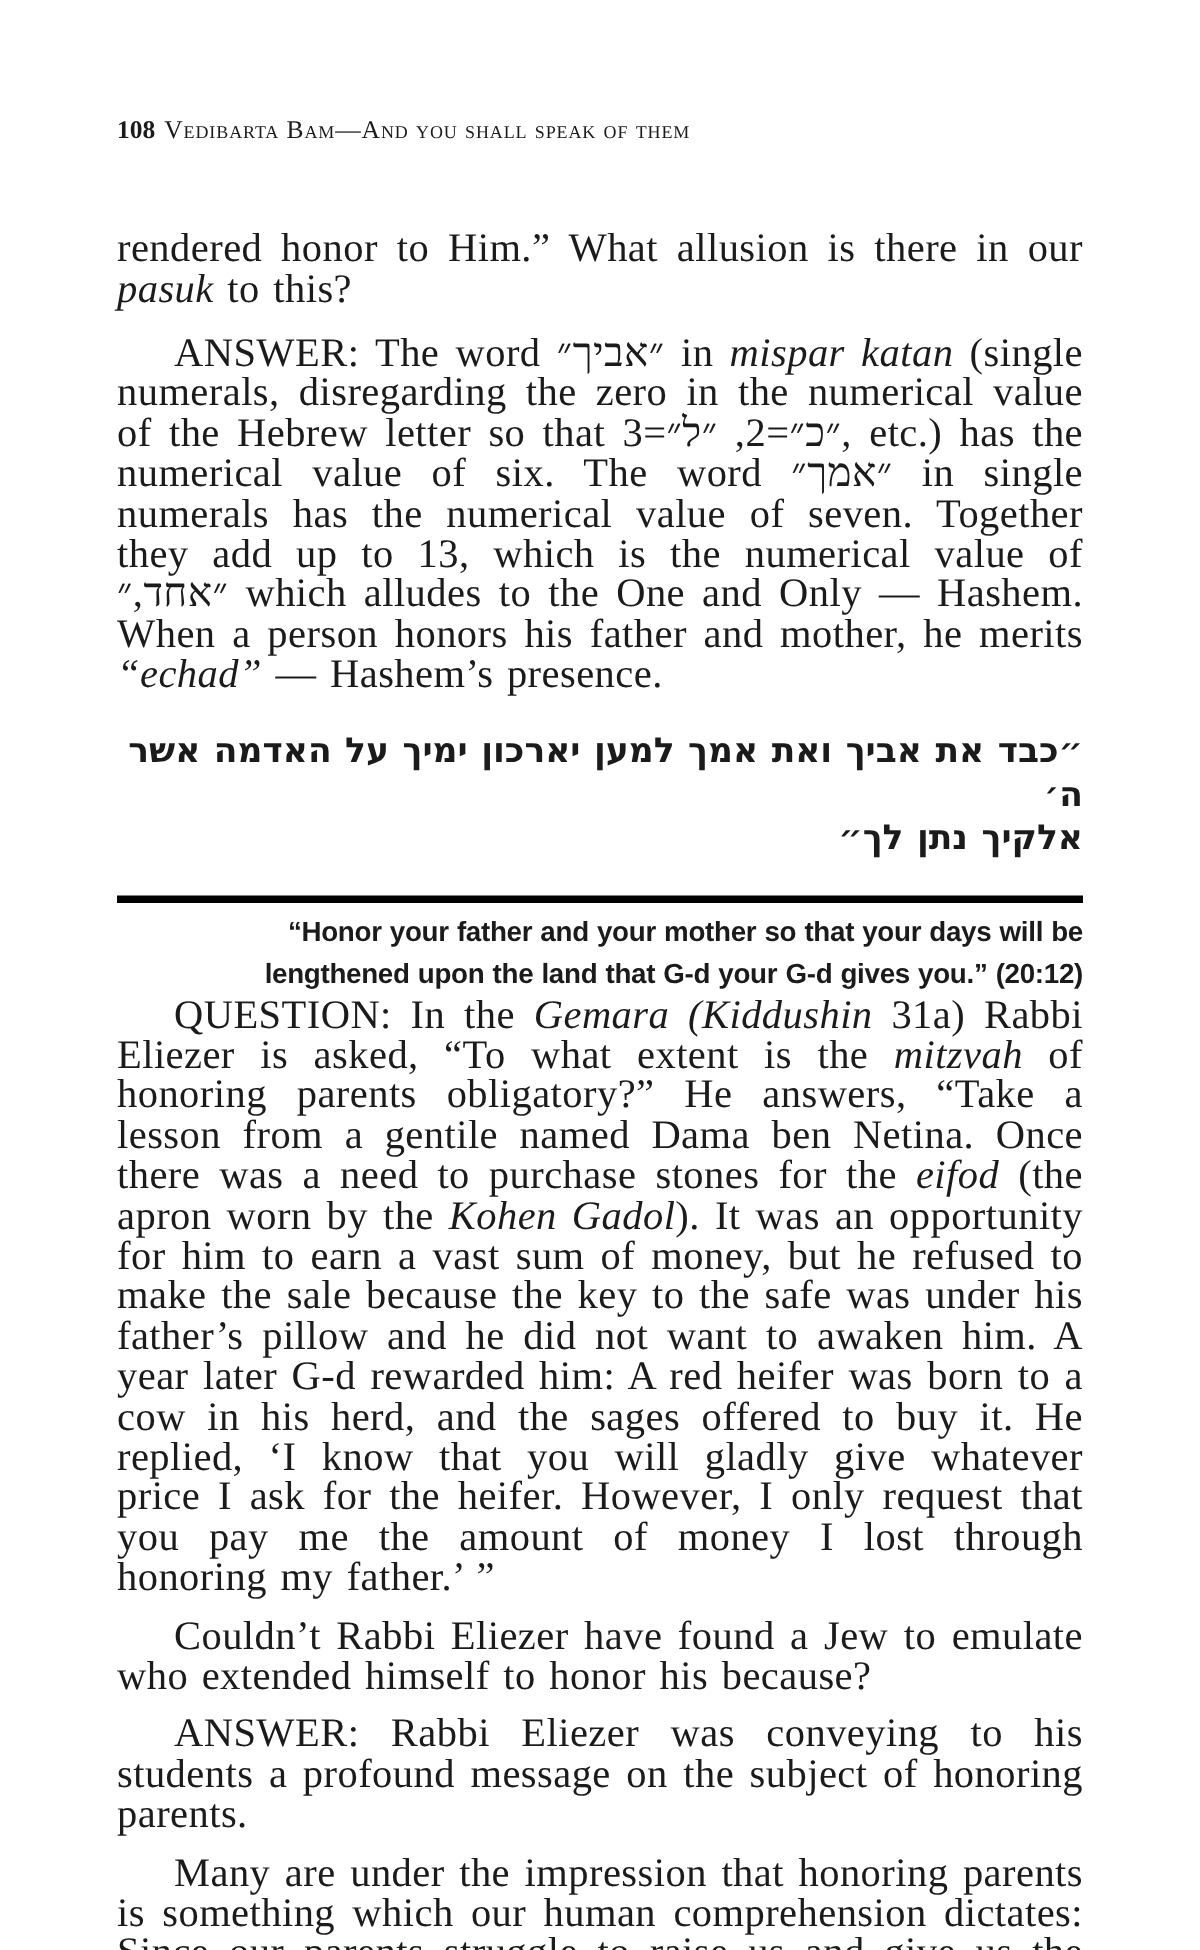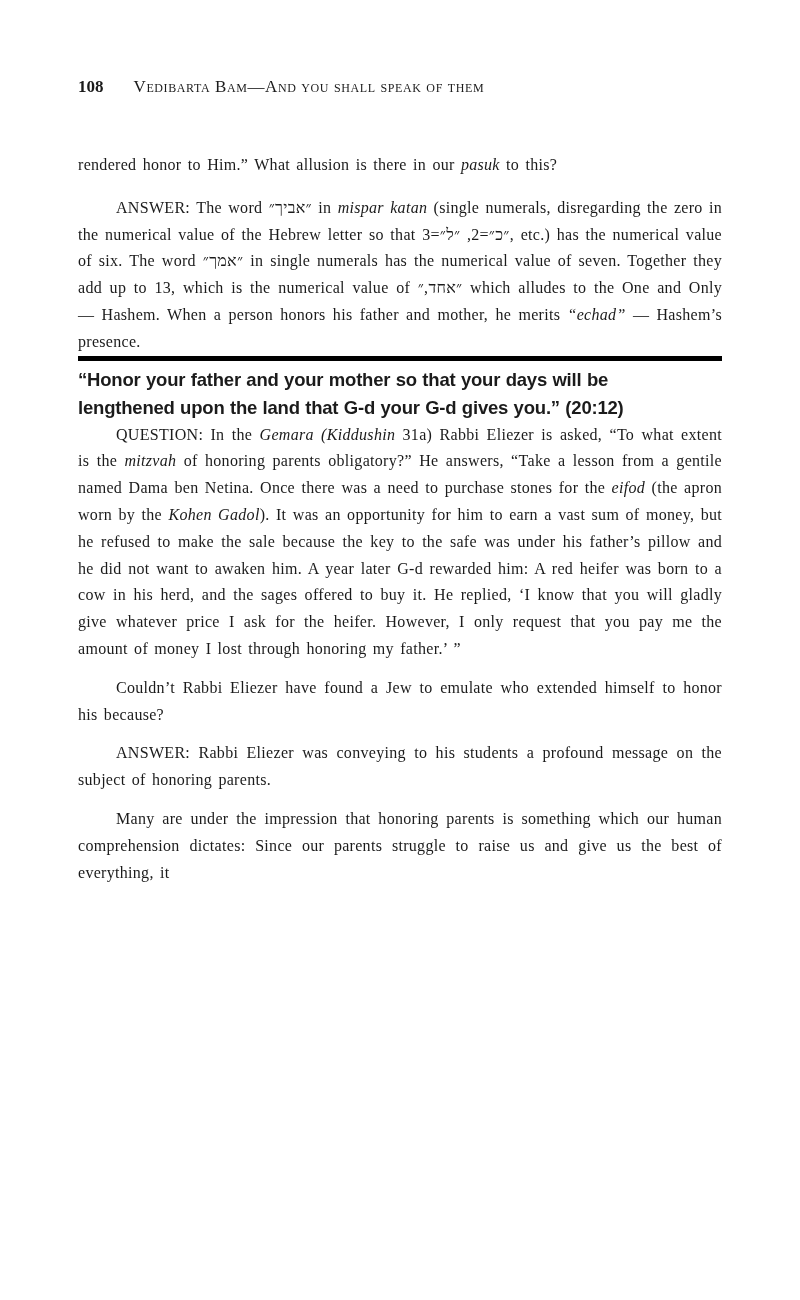--- a/index.html
+++ b/index.html
@@ -16,7 +16,7 @@
   .page-header{
     display:flex;
     align-items:baseline;
-    gap:30px;
+    gap:6px;
     font-size:17px;
     line-height:22px;
   }

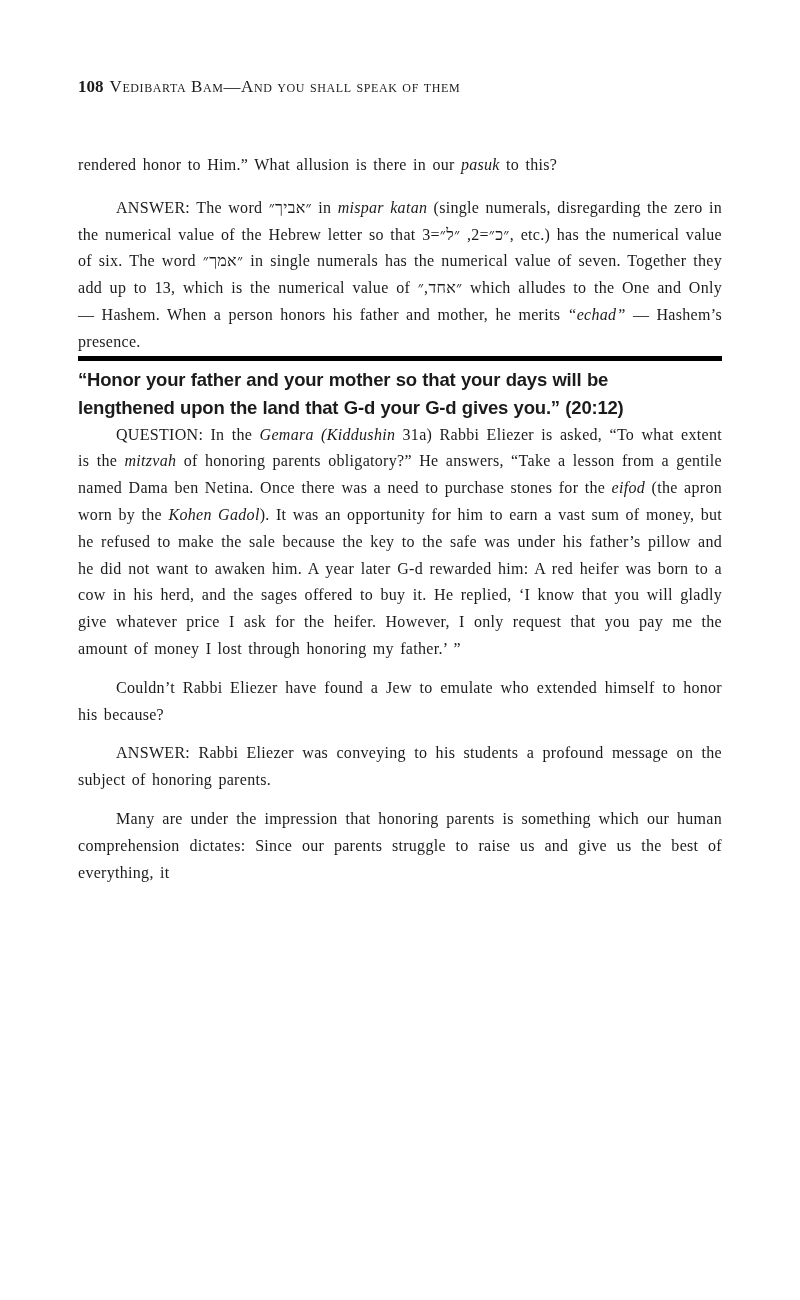--- a/index.html
+++ b/index.html
@@ -26,7 +26,7 @@
     letter-spacing:0.6px;
   }
   .body-text{
-    font-size:16px;
+    font-size:27px;
     line-height:26.8px;
     letter-spacing:0.3px;
     word-spacing:2px;

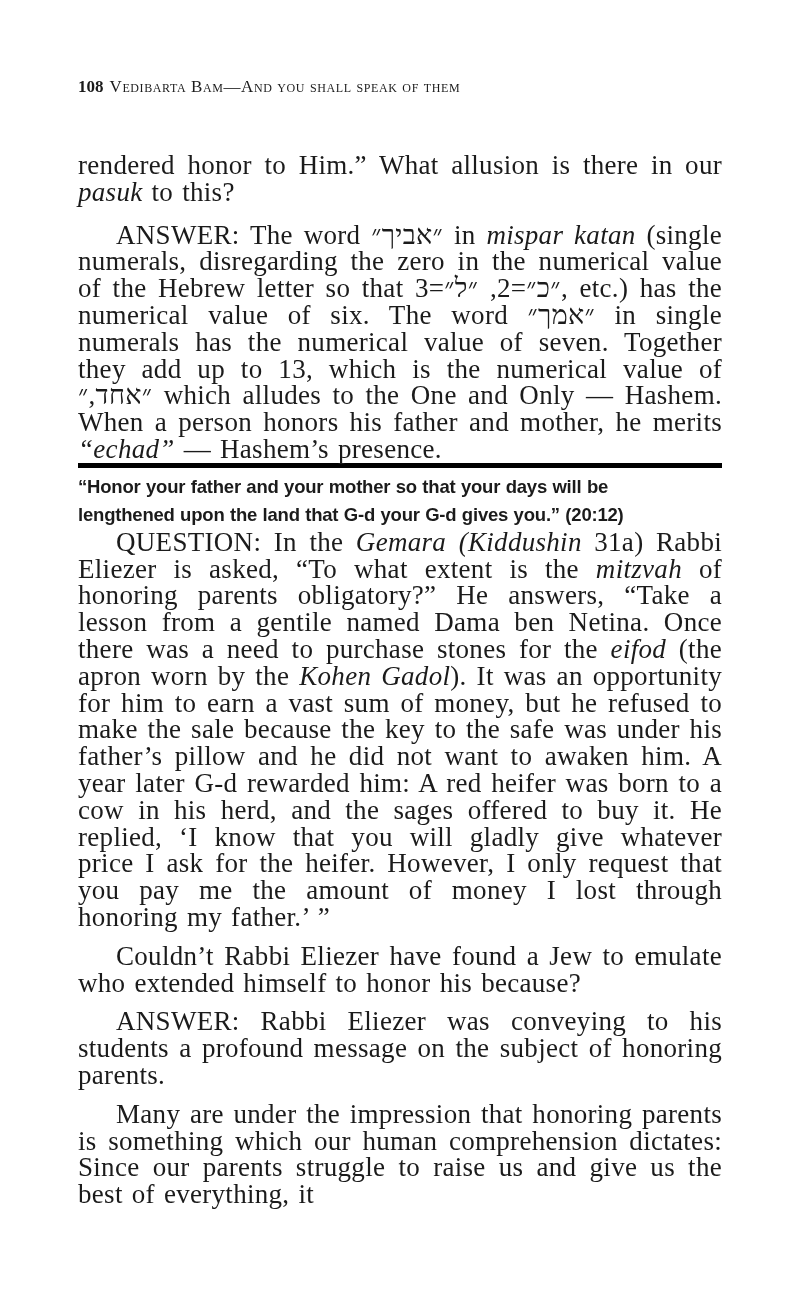--- a/index.html
+++ b/index.html
@@ -93,6 +93,7 @@
   <p class="body-text indent answer1"><span>ANSWER: The word ״אביך״ in </span><span class="it">mispar katan</span><span> (single numerals, disregarding the zero in the numerical value of the Hebrew letter so that ״כ״=2, ״ל״=3, etc.) has the numerical value of six. The word ״אמך״ in single numerals has the numerical value of seven. Together they add up to 13, which is the numerical value of ״אחד,״ which alludes to the One and Only — Hashem. When a person honors his father and mother, he merits </span><span class="it">“echad”</span><span> — Hashem’s presence.</span></p>
 
 
+  <p class="hebrew-quote"><span>״כבד את אביך ואת אמך למען יארכון ימיך על האדמה אשר ה׳</span><br><span>אלקיך נתן לך״</span></p>
 
   <div class="divider-rule"></div>
 

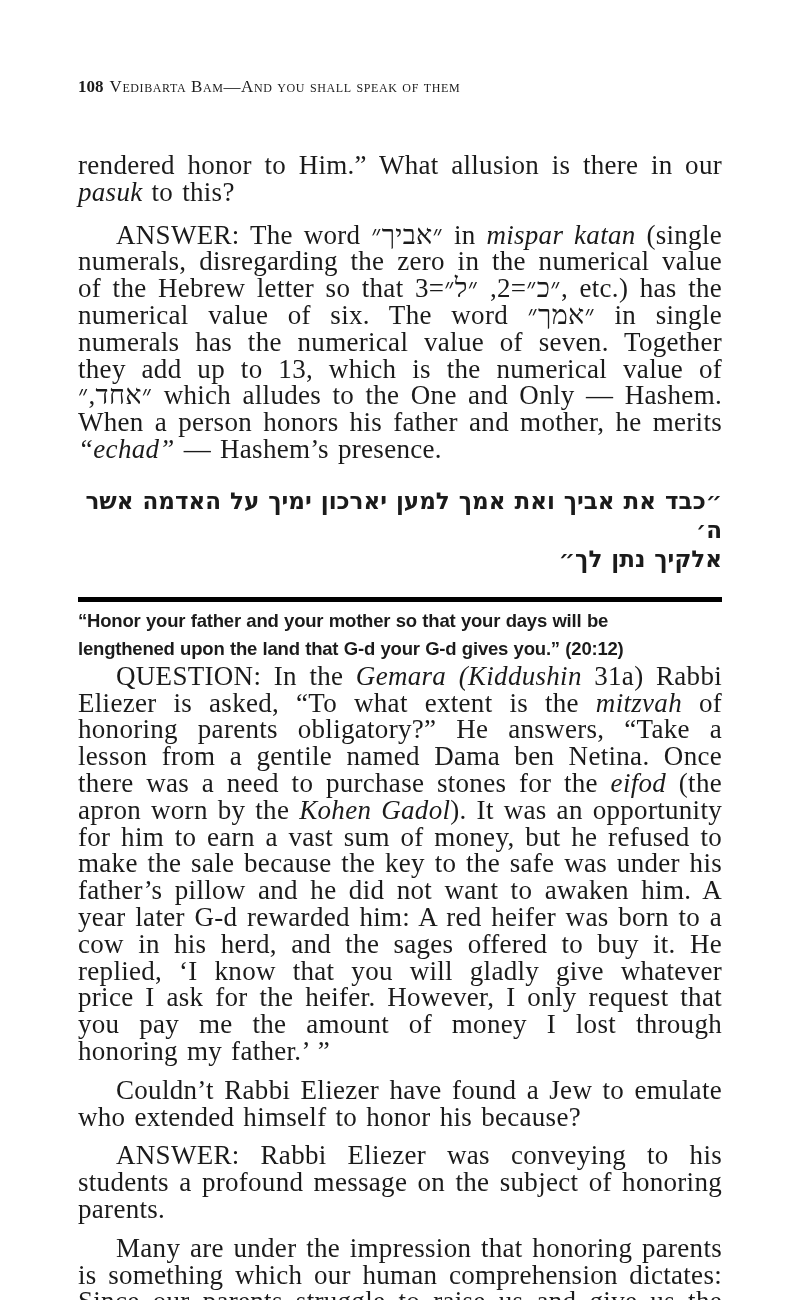--- a/index.html
+++ b/index.html
@@ -70,7 +70,7 @@
     line-height:28px;
     letter-spacing:-0.2px;
     word-spacing:0.5px;
-    text-align:left;
+    text-align:right;
     margin-bottom:0;
   }
   .question{}

